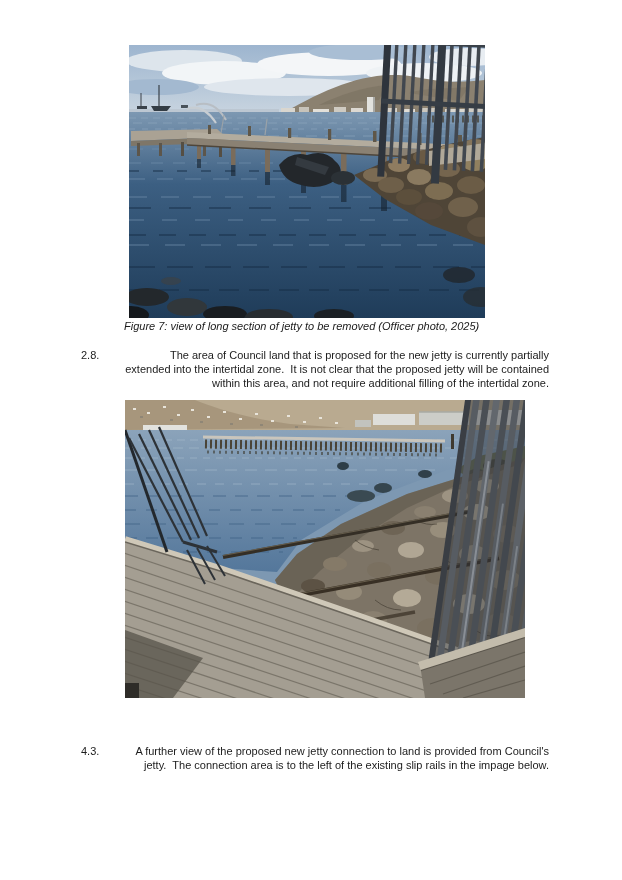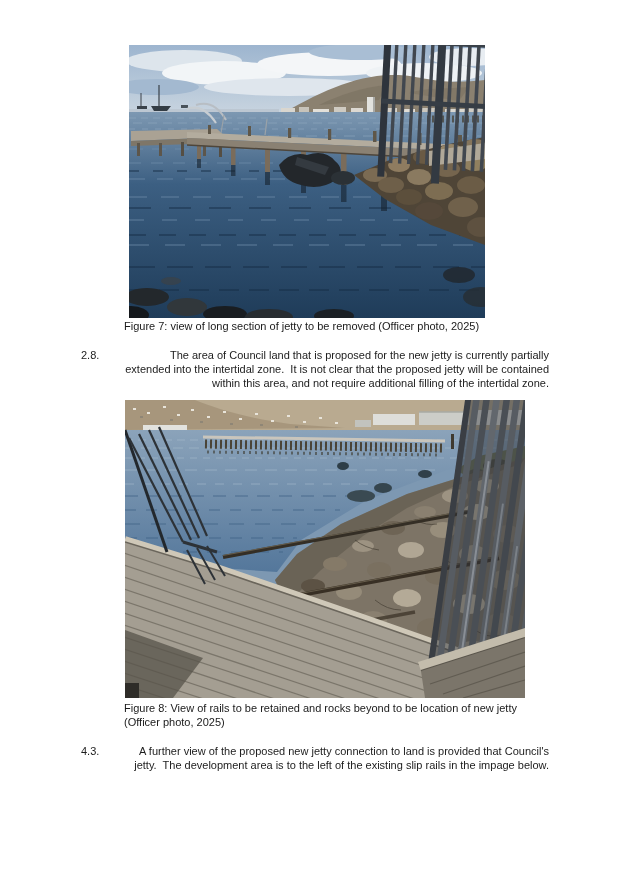--- a/index.html
+++ b/index.html
@@ -9,7 +9,7 @@
   .photo svg{display:block;width:100%;height:100%;}
   .photo1{left:129px;top:45px;width:356px;height:273px;}
   .photo2{left:125px;top:400px;width:400px;height:298px;}
-  .caption{position:absolute;left:124px;font-size:11px;line-height:13.5px;color:#1a1a1a;white-space:pre-wrap;}
+  .caption{position:absolute;left:124px;font-size:11px;line-height:13.5px;font-style:italic;color:#1a1a1a;white-space:pre-wrap;}
   .caption1{top:320px;width:424px;}
   .caption2{top:702px;width:416px;}
   .para{position:absolute;left:0;width:622px;font-size:11px;line-height:14px;}

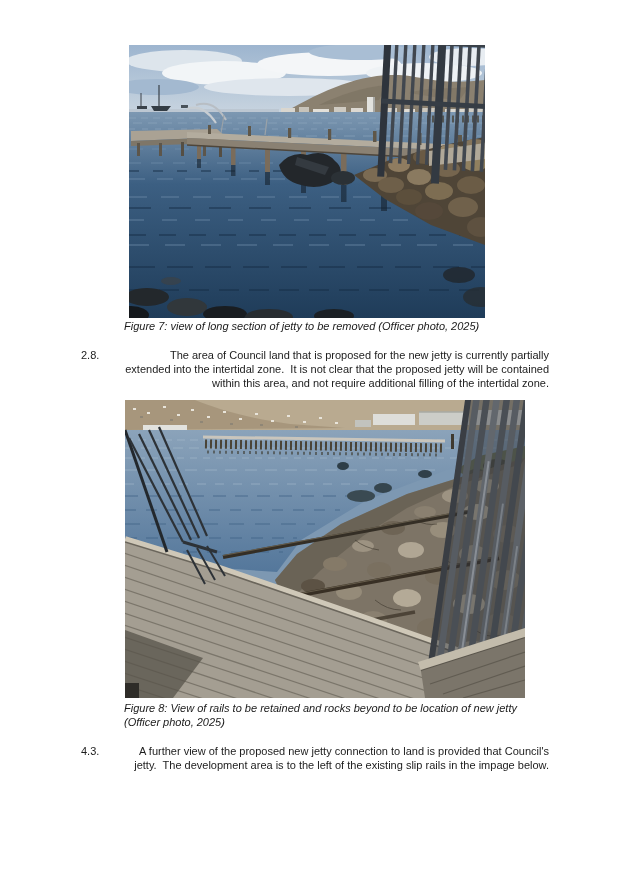--- a/index.html
+++ b/index.html
@@ -422,7 +422,6 @@
     </svg>
   </div>
 
-  <div class="caption caption2">Figure 8: View of rails to be retained and rocks beyond to be location of new jetty (Officer photo, 2025)</div>
 
   <div class="para para2">
     <span class="pnum">4.3.</span>

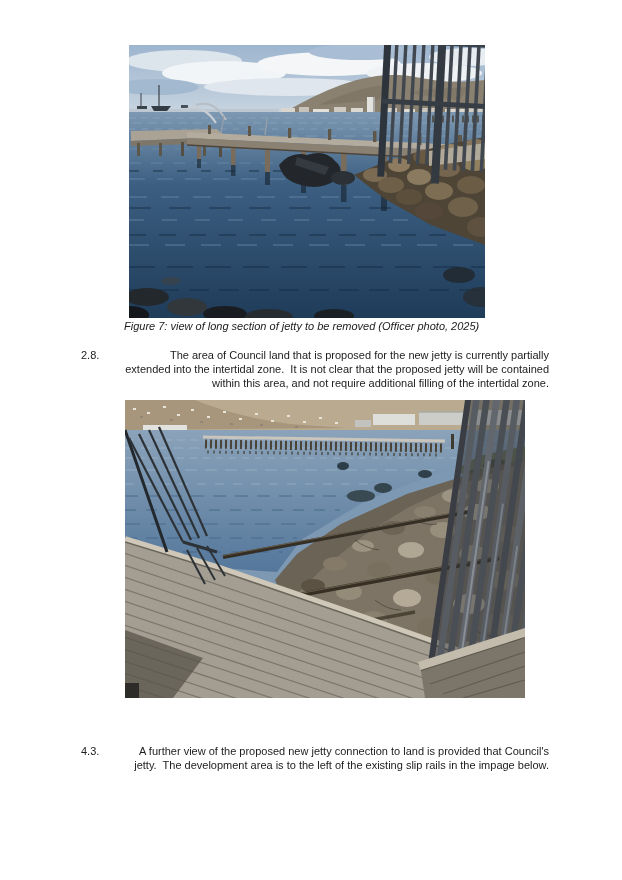--- a/index.html
+++ b/index.html
@@ -425,7 +425,7 @@
 
   <div class="para para2">
     <span class="pnum">4.3.</span>
-    <span class="ptext">A further view of the proposed new jetty connection to land is provided that Council's jetty.  The development area is to the left of the existing slip rails in the impage below.</span>
+    <span class="ptext">A further view of the proposed new jetty connection to land is provided from Council's jetty.  The connection area is to the left of the existing slip rails in the impage below.</span>
   </div>
 
 </div>

